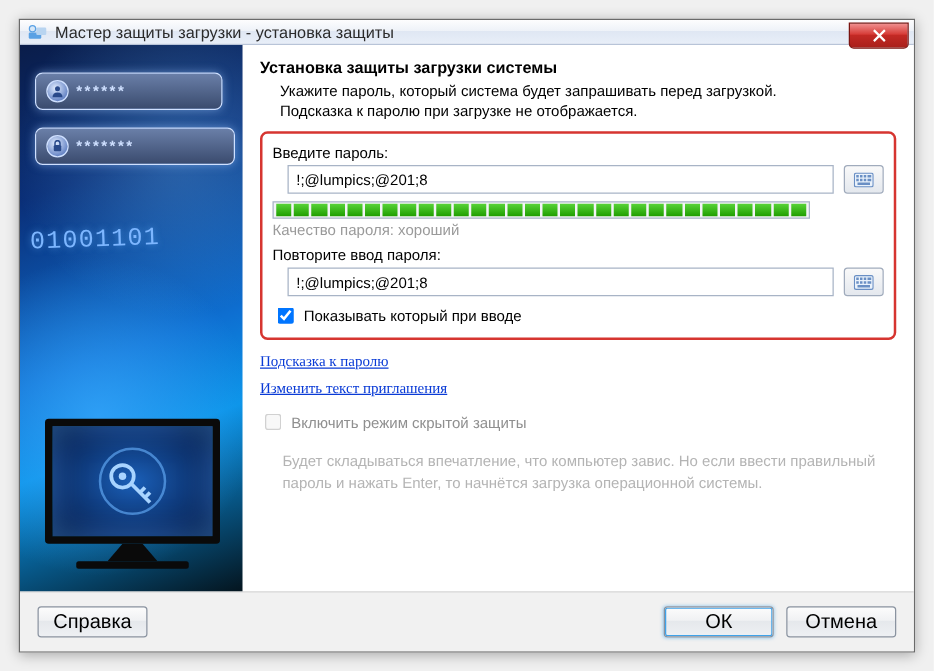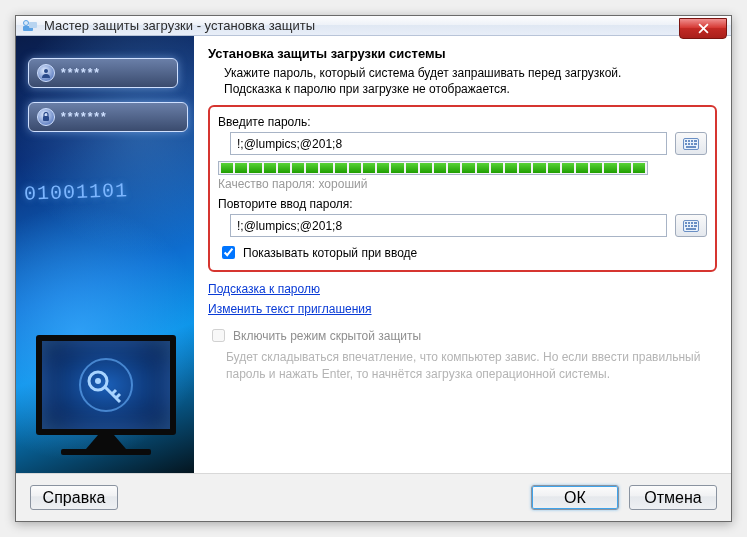--- a/index.html
+++ b/index.html
@@ -209,6 +209,7 @@
     text-decoration: underline;
     cursor: pointer;
     width: fit-content;
+    font-family: Liberation Serif, serif;
   }
   .hidden-mode {
     margin-top: 10px;

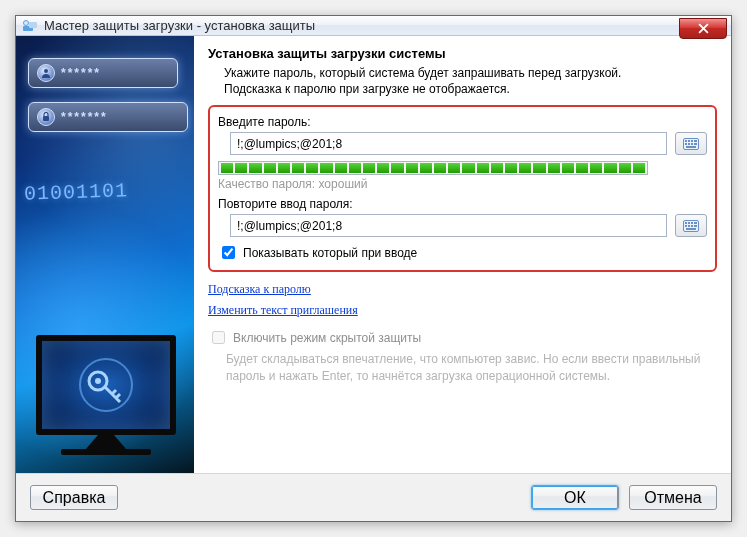--- a/index.html
+++ b/index.html
@@ -222,7 +222,7 @@
     color:#b4b4b4;
     padding-left:18px;
     line-height:1.35;
-    margin-top:4px;
+    margin-top:14px;
   }
   .footer {
     height: 48px;

